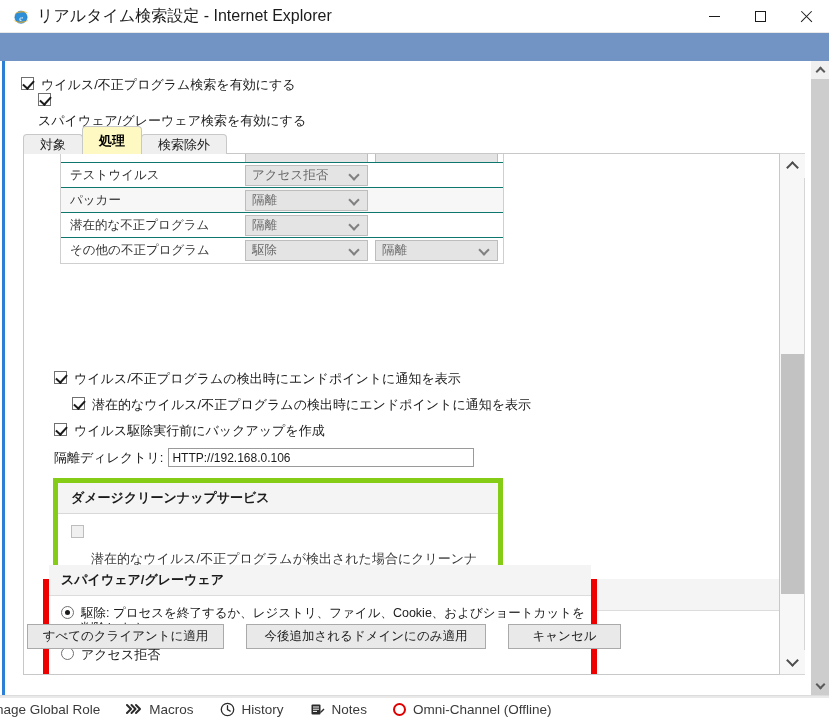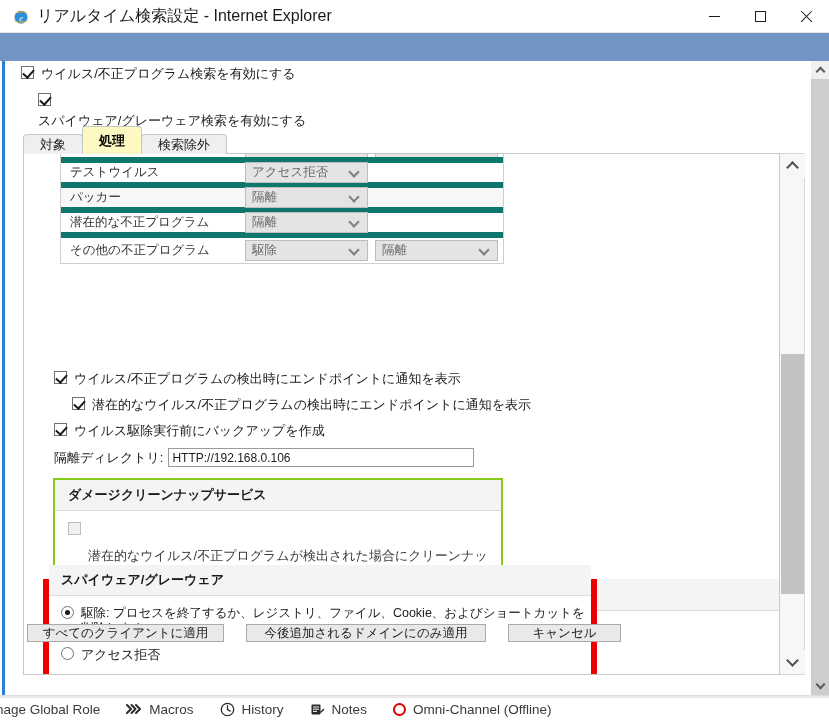--- a/index.html
+++ b/index.html
@@ -63,7 +63,7 @@
   .optrow .lbl { padding-top:0px; }
 
   
-  .topopt1 { position:absolute; left:16px; top:5px; }
+  .topopt1 { position:absolute; left:16px; top:16px; }
   .topopt2 { position:absolute; left:33px; top:32px;flex-direction:column; }
 
   

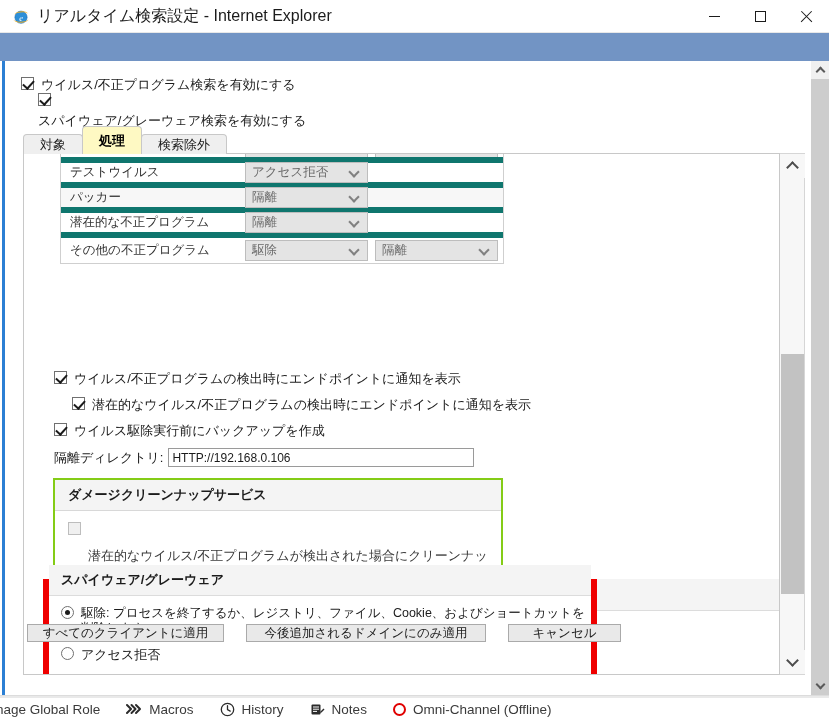--- a/index.html
+++ b/index.html
@@ -94,7 +94,7 @@
 
   
   .tbl { position:absolute; left:36px; top:-3px; width:444px; border:1px solid #cfcfcf; background:#fff; }
-  .trow { display:flex; height:25px; align-items:center; border-bottom:6px solid #0f766e; }
+  .trow { display:flex; height:25px; align-items:center; border-bottom:1px solid #0f766e; }
   .trow:last-child { border-bottom:none; }
   .trow.alt { background:#f7f7f7; }
   .trow.partial { height:11px; overflow:hidden; }

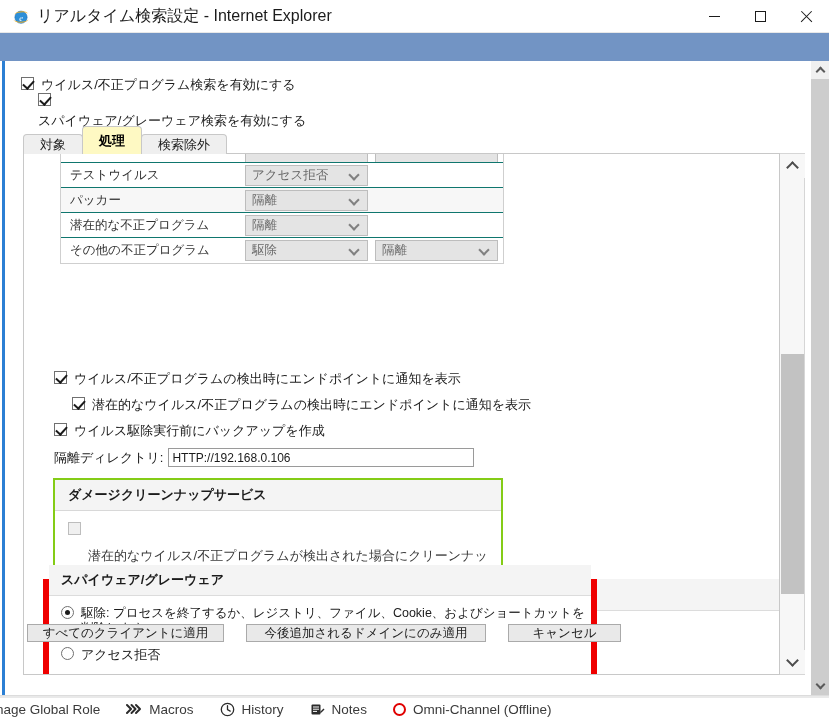--- a/index.html
+++ b/index.html
@@ -121,7 +121,7 @@
   }
 
   
-  .dcs { position:absolute; left:29px; top:324px; width:450px; border:2px solid #84cc16; background:#fff; }
+  .dcs { position:absolute; left:29px; top:324px; width:450px; border:5px solid #84cc16; background:#fff; }
   .dcs-hd { height:31px; background:#f4f4f4; border-bottom:1px solid #d8d8d8; display:flex; align-items:center; padding-left:13px; font-size:13px; font-weight:bold; color:#1b1b1b; }
   .dcs-bd { padding:11px 13px 12px 13px; }
   .dcs-bd .optrow { align-items:flex-start; }

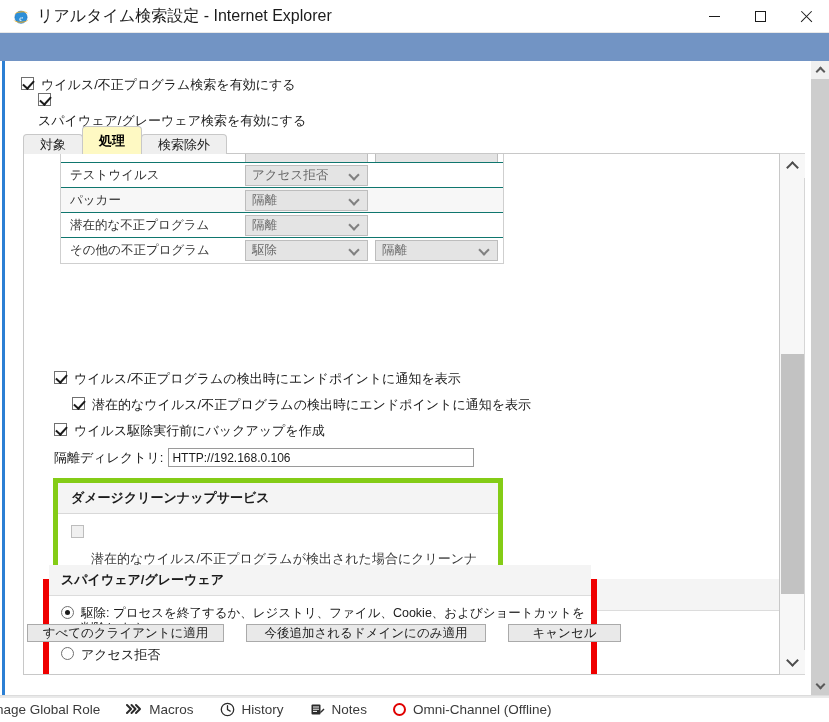--- a/index.html
+++ b/index.html
@@ -142,7 +142,7 @@
   
   .btnrow { position:absolute; left:22px; top:563px; display:flex; gap:22px; }
   .btn {
-    height:18px; background:#e9e9e9; border:1px solid #aaaaaa;
+    height:25px; background:#e9e9e9; border:1px solid #aaaaaa;
     display:flex; align-items:center; justify-content:center;
     font-size:12.5px; color:#1b1b1b; padding:0 14px; white-space:nowrap; cursor:default;
   }

